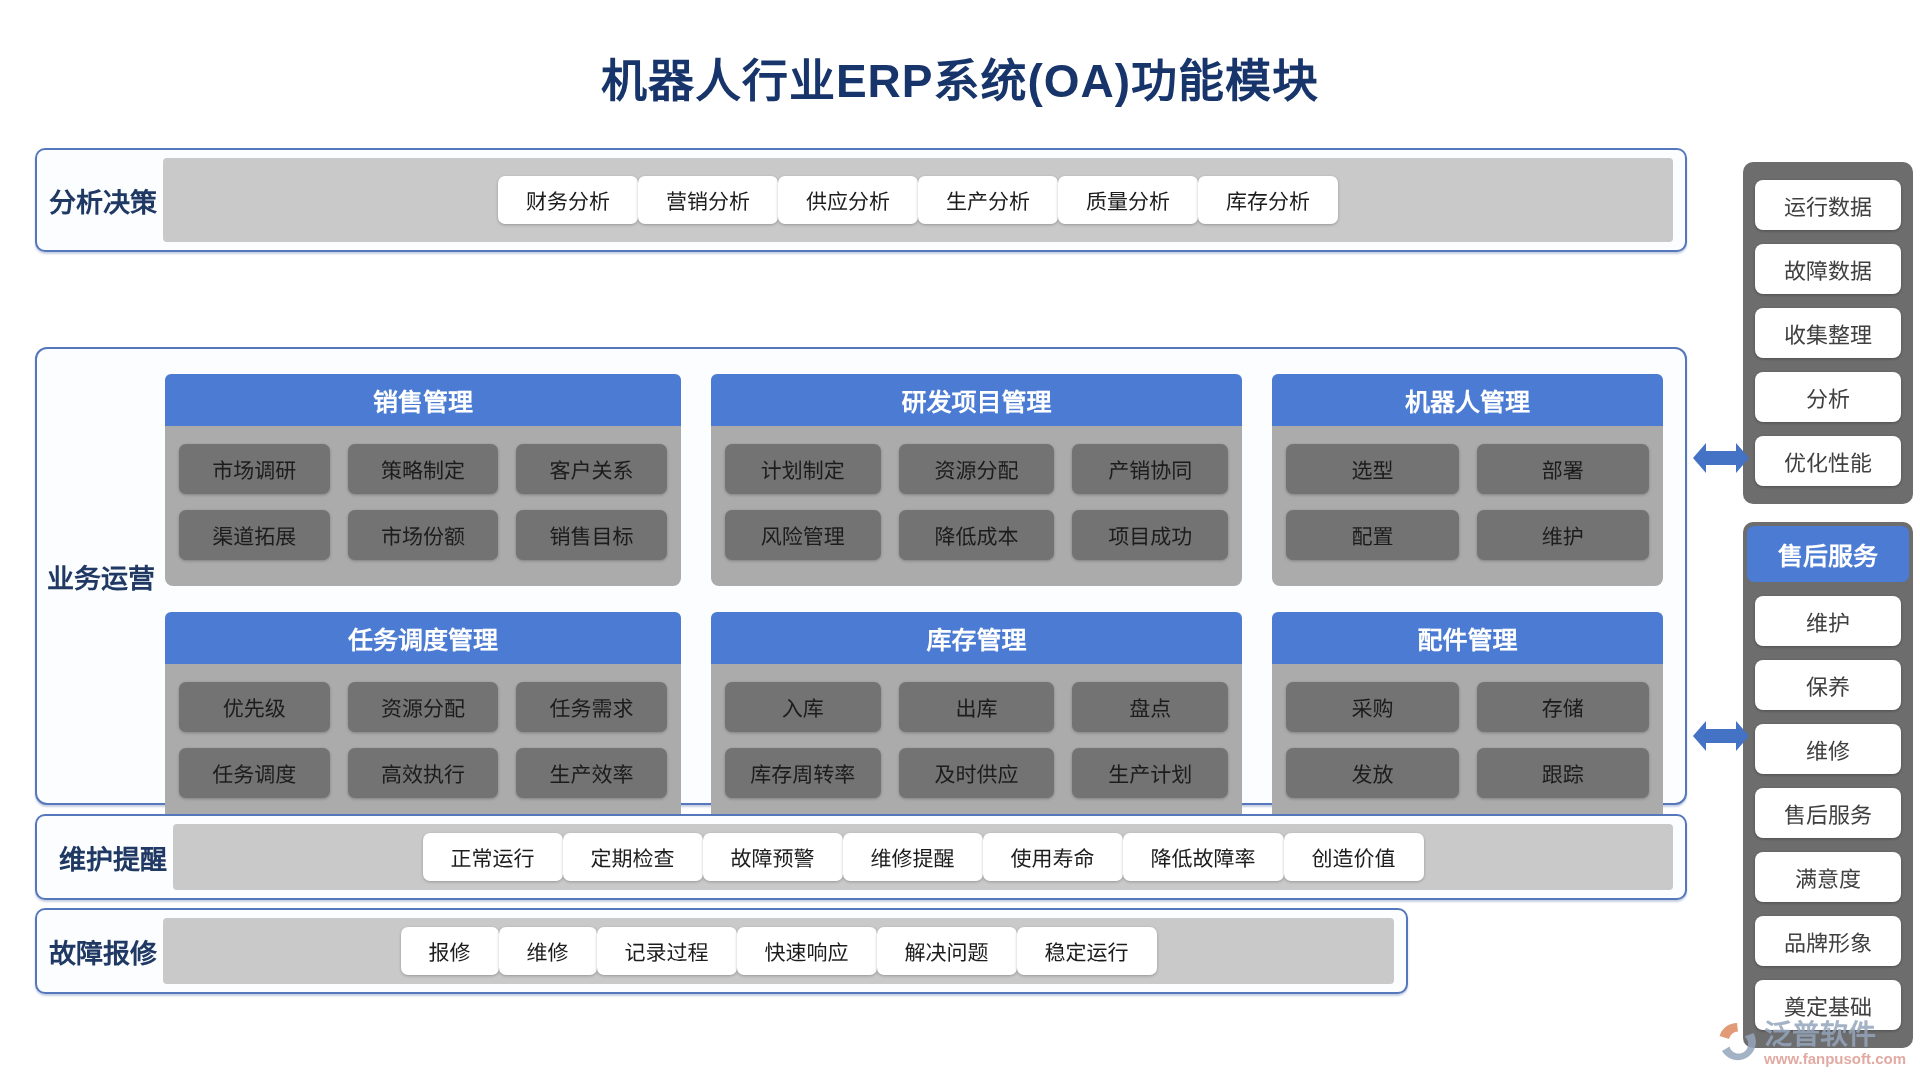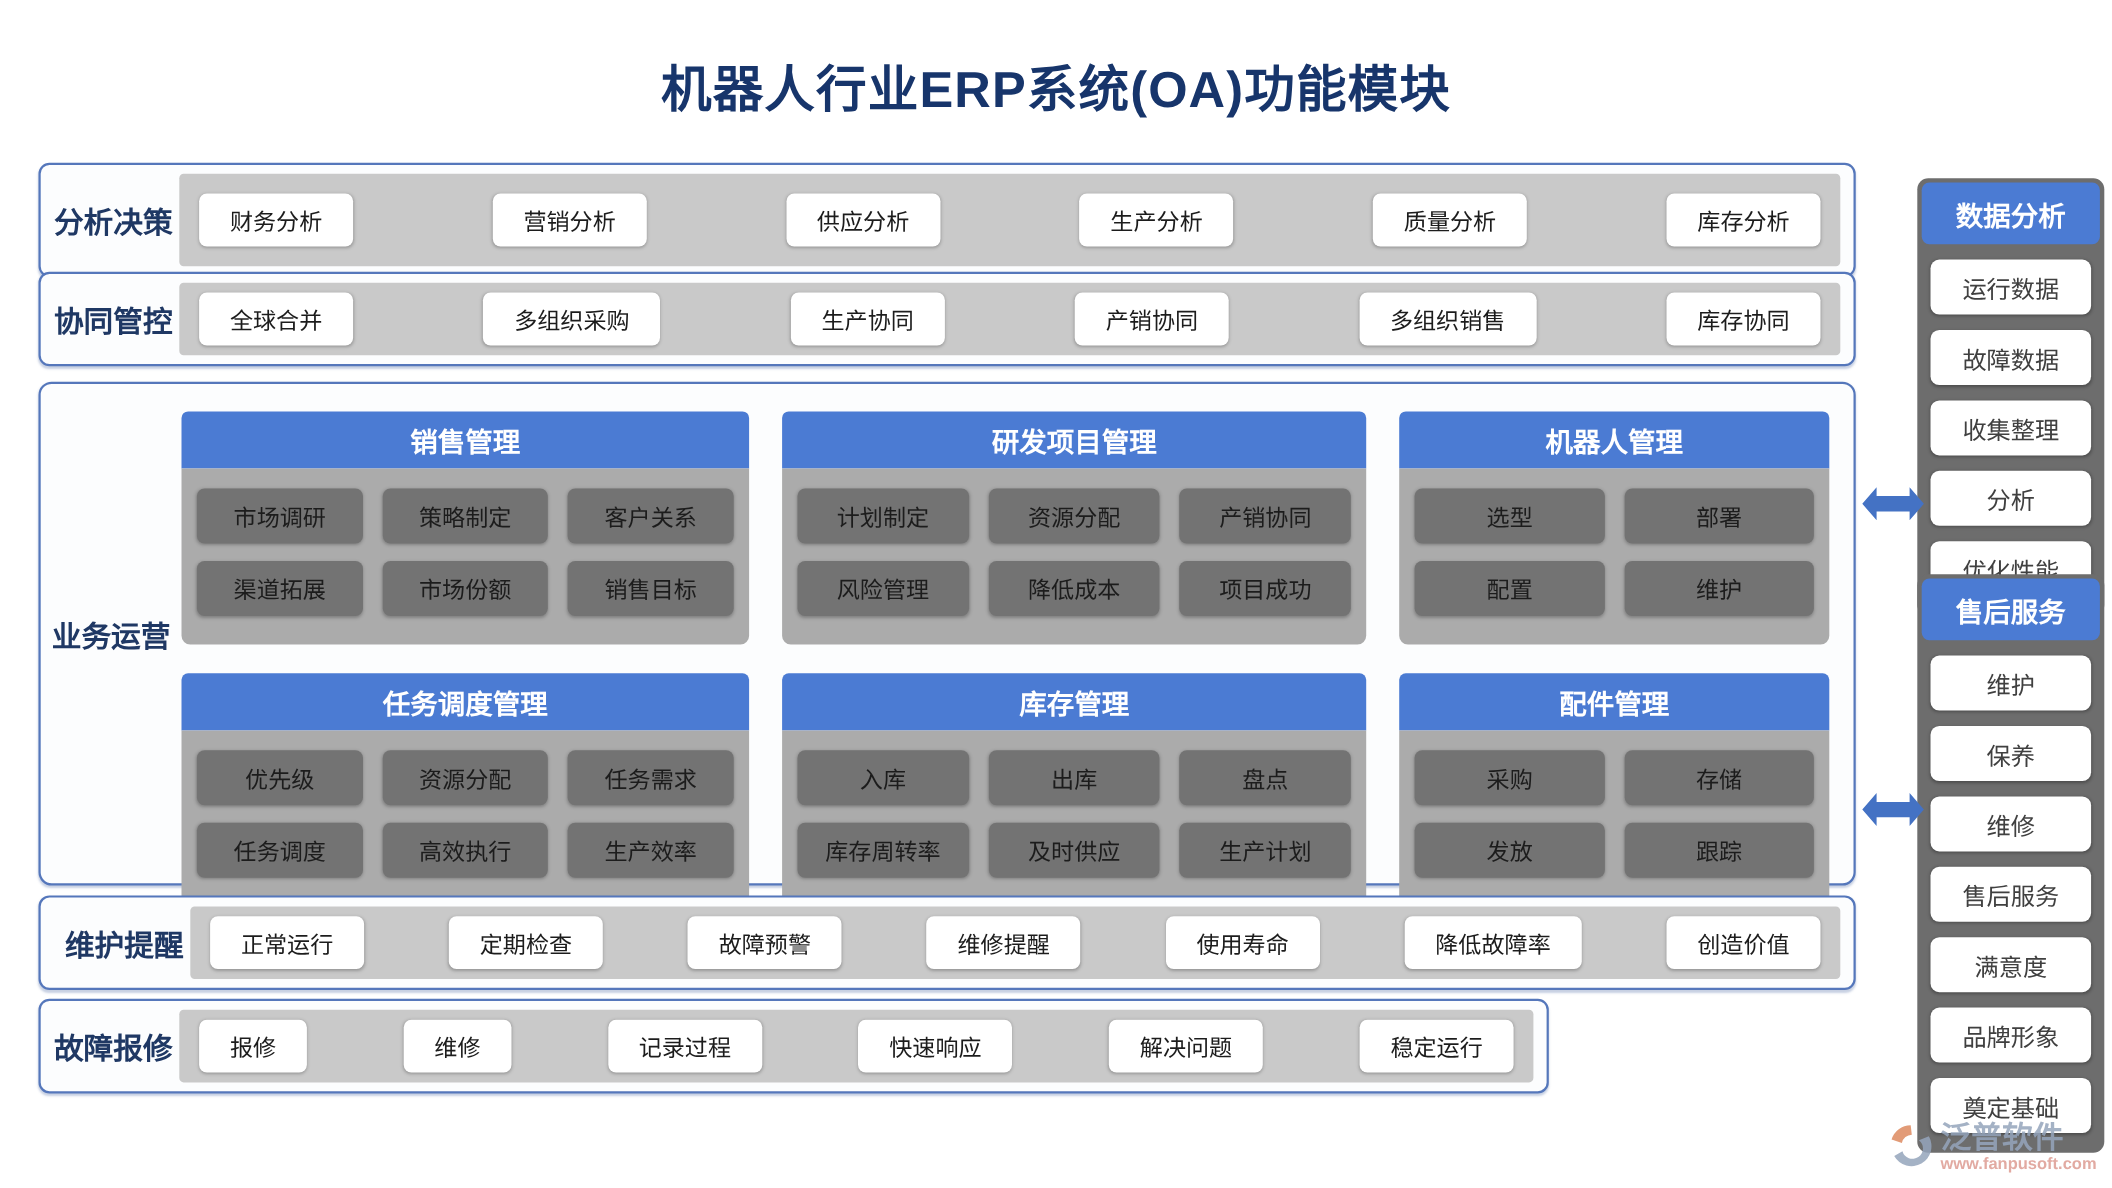--- a/index.html
+++ b/index.html
@@ -15,7 +15,7 @@
          box-shadow:0 2px 2px rgba(70,100,160,.3);padding:8px 12px 8px 6px;}
   .strip-label{flex:0 0 120px;text-align:center;font-size:27px;font-weight:bold;color:#1f3864;}
   .strip-body{flex:1;align-self:stretch;background:#c9c9c9;border-radius:4px;
-              display:flex;align-items:center;justify-content:space-between;padding:0 18px;}
+              display:flex;align-items:center;justify-content:center;padding:0 18px;}
   .pill{background:#ffffff;border:none;border-radius:7px;padding:9px 28px;
         font-size:21px;color:#1c1c1c;box-shadow:0 1px 3px rgba(0,0,0,.25);
         font-family:inherit;white-space:nowrap;cursor:pointer;}

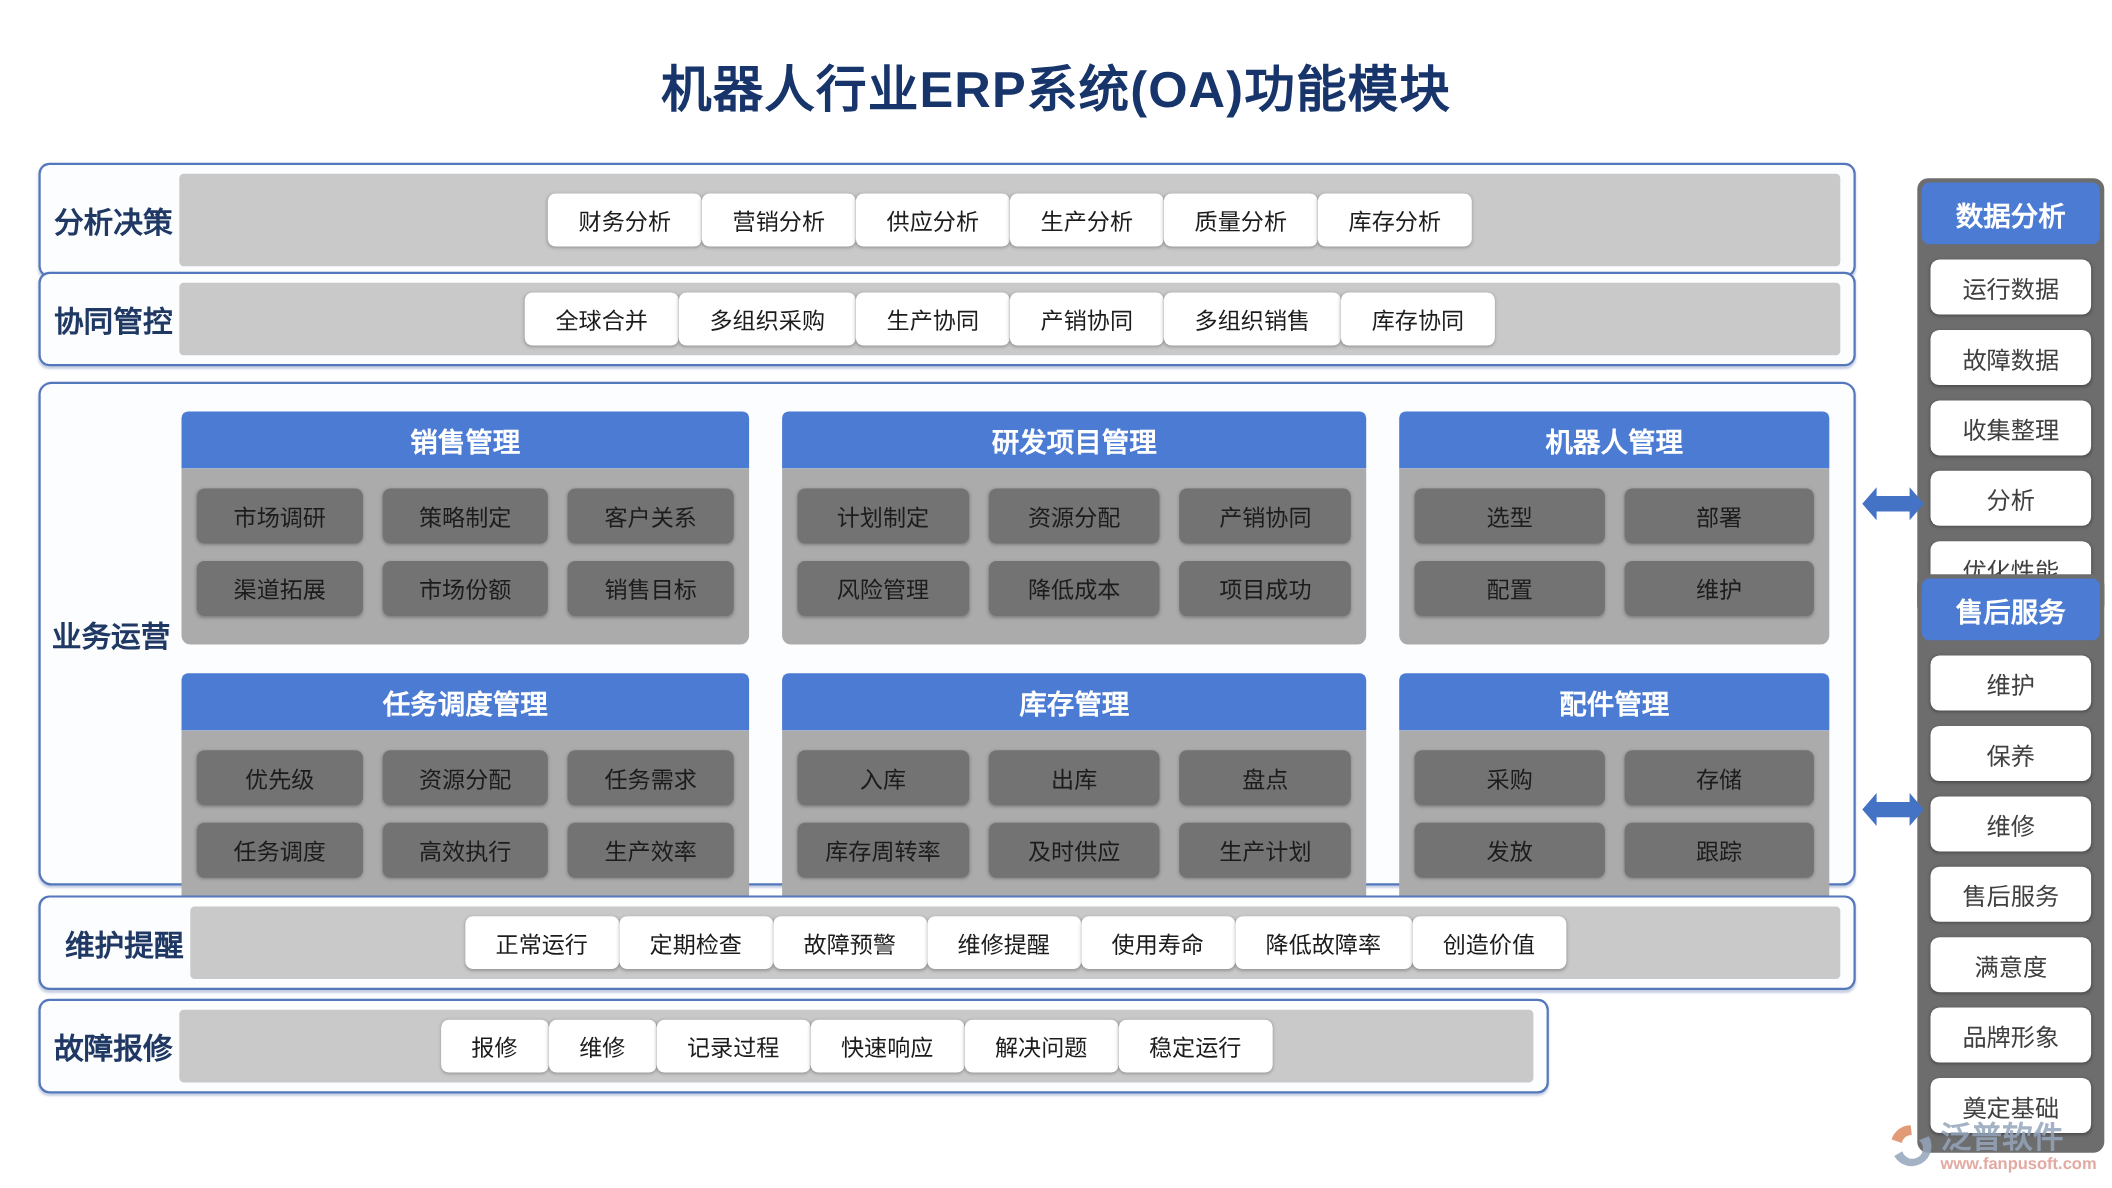--- a/index.html
+++ b/index.html
@@ -209,7 +209,6 @@
   </section>
 
   <aside class="panel panel-data">
-    <div class="panel-header">数据分析</div>
     <div class="panel-body">
 
     <button class="panel-btn">运行数据</button>

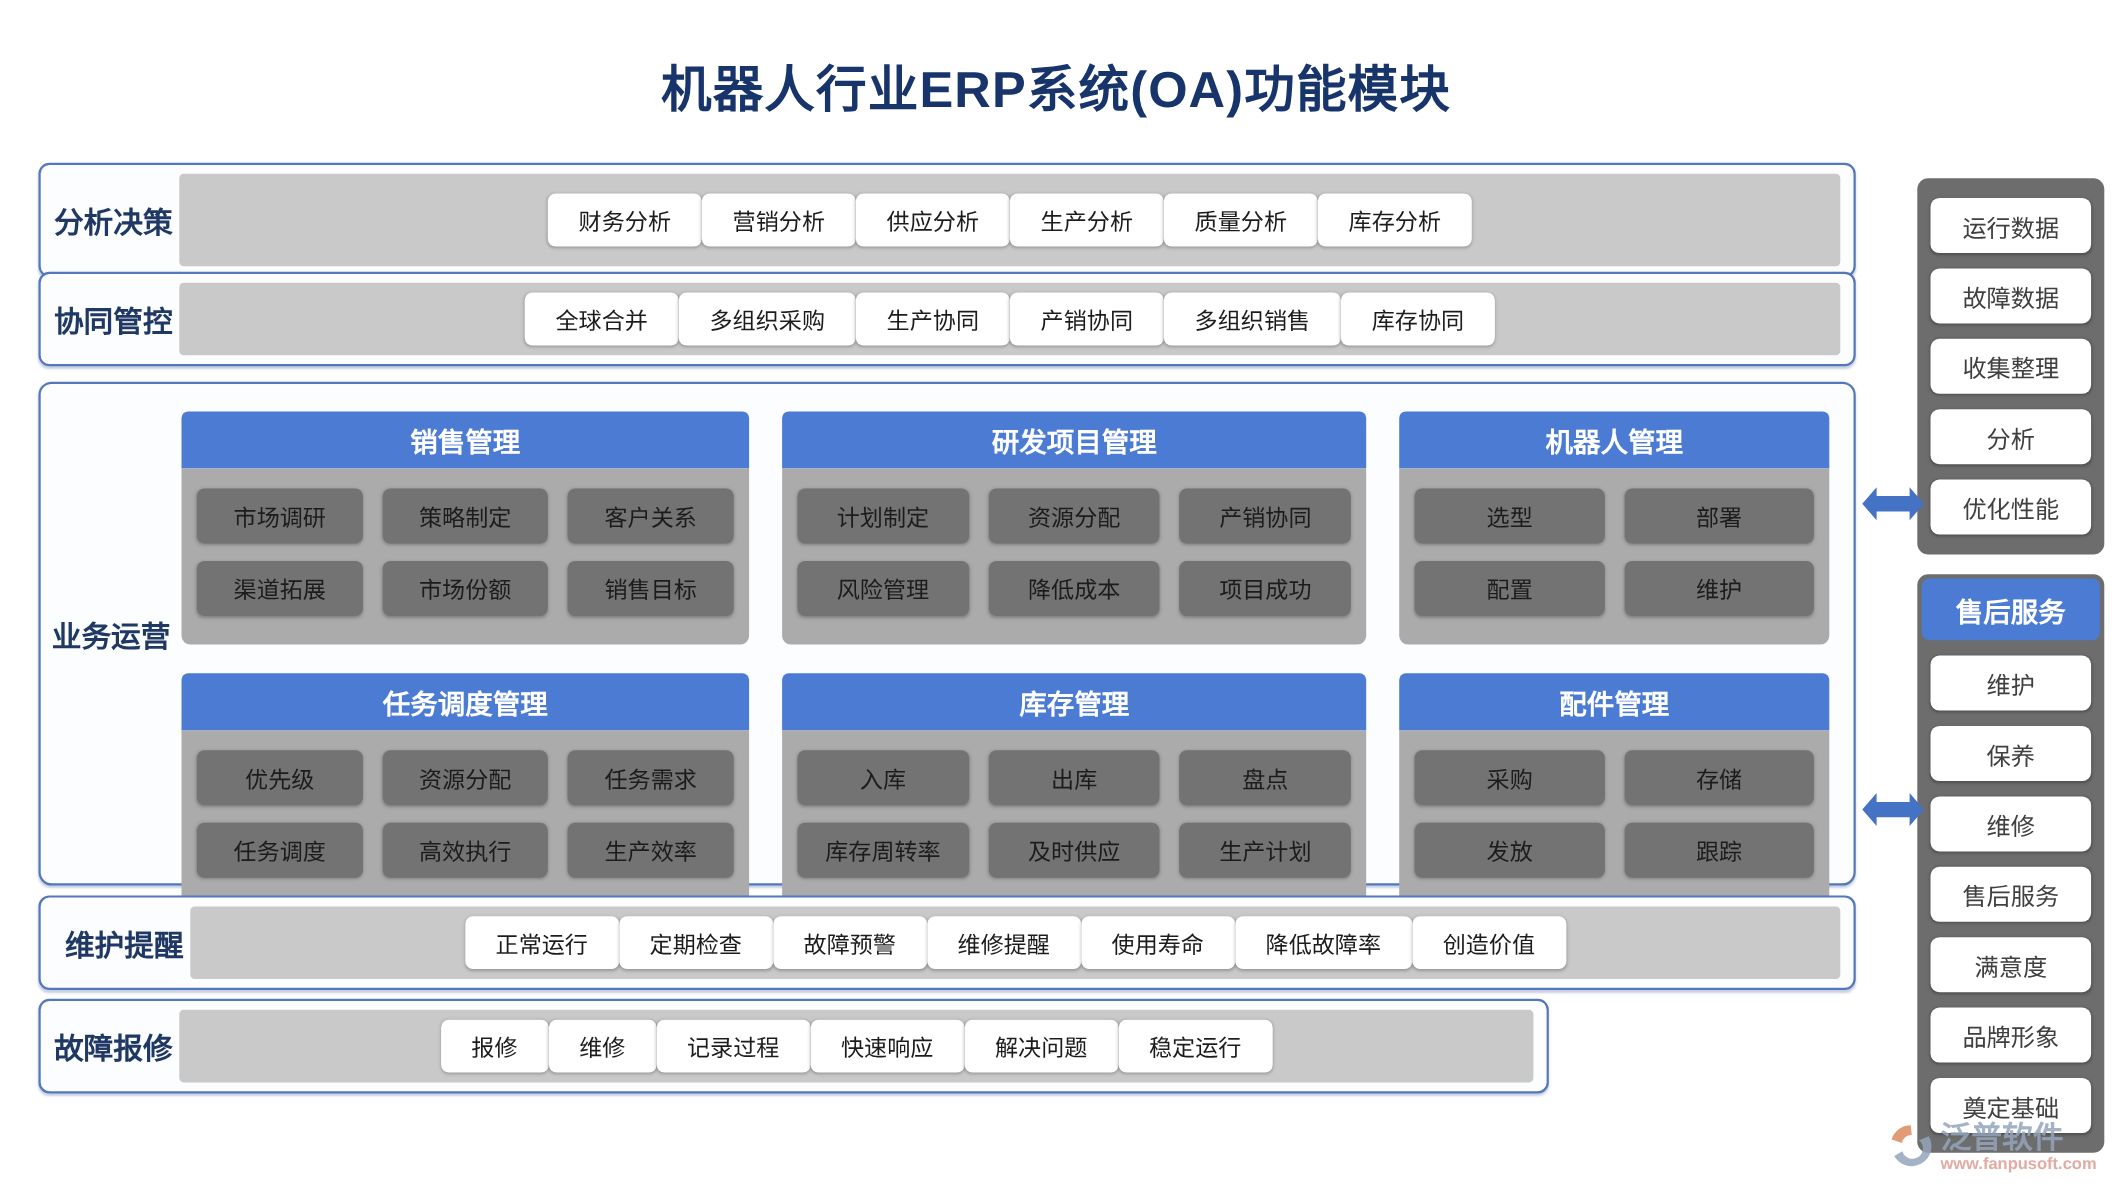--- a/index.html
+++ b/index.html
@@ -87,18 +87,6 @@
       </div>
   </section>
 
-  <section class="strip row-collab">
-    <div class="strip-label">协同管控</div>
-    <div class="strip-body">
-
-    <button class="pill">全球合并</button>
-        <button class="pill">多组织采购</button>
-        <button class="pill">生产协同</button>
-        <button class="pill">产销协同</button>
-        <button class="pill">多组织销售</button>
-        <button class="pill">库存协同</button>
-      </div>
-  </section>
 
   <section class="biz">
     <div class="biz-label">业务运营</div>

